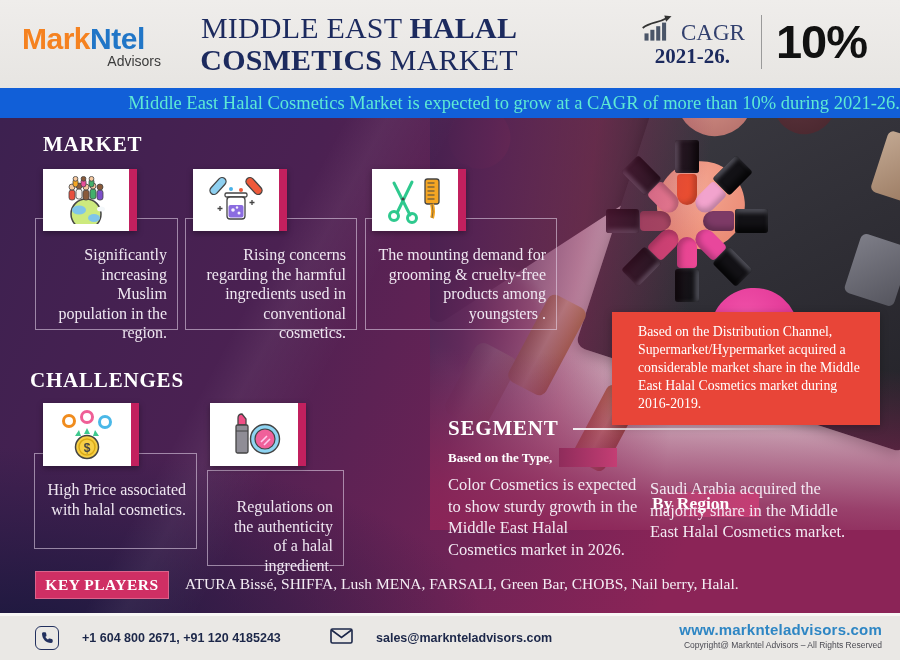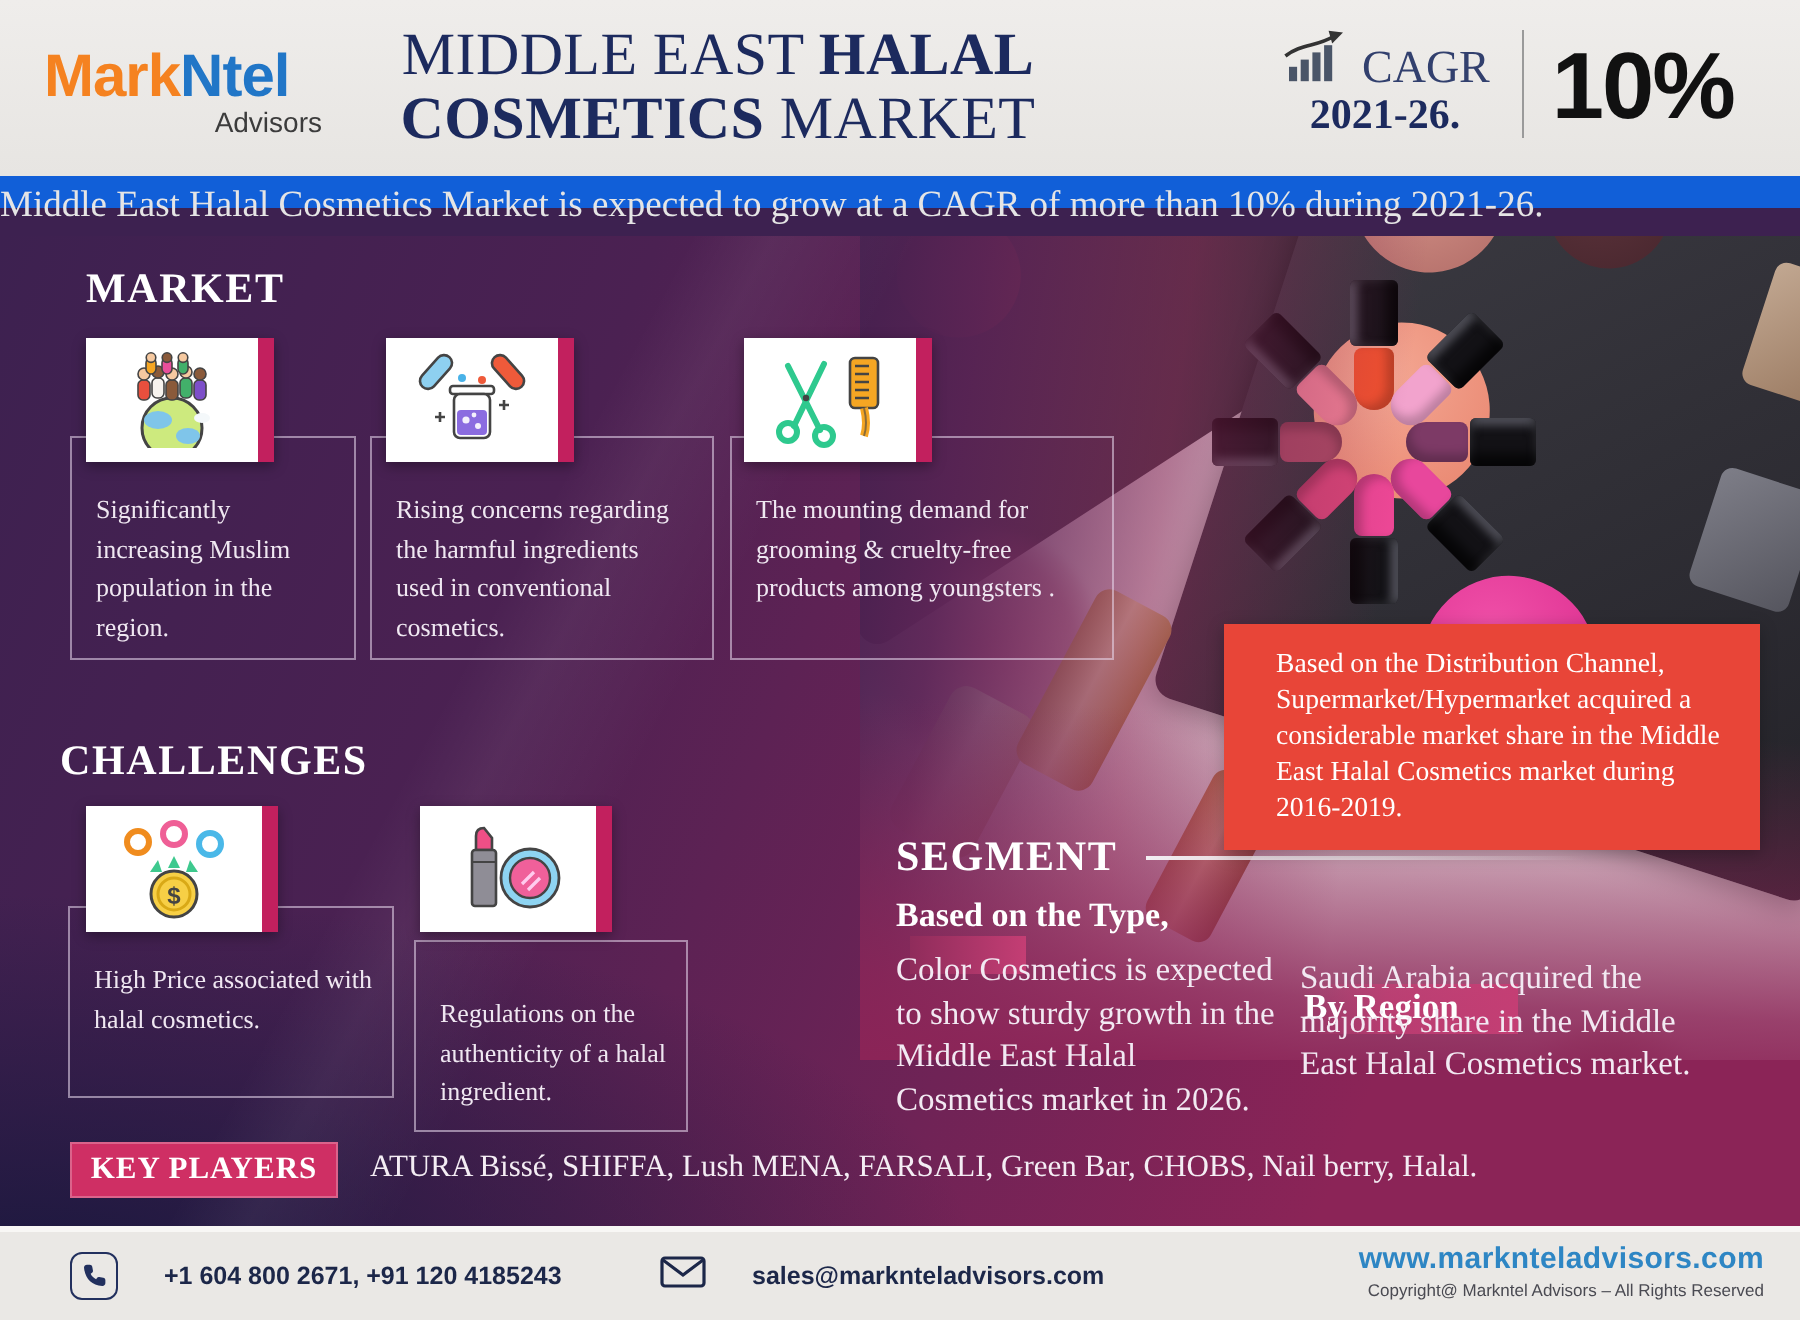--- a/index.html
+++ b/index.html
@@ -25,7 +25,7 @@
   .cagr-value { font-family:"Liberation Sans",sans-serif; font-size:47px; font-weight:bold; color:#111; letter-spacing:-1px; }
 
   
-  .banner { position:absolute; top:88px; left:0; width:900px; height:16px; background:#115fd8; color:#e5e5e5; text-align:left; font-size:18.5px; line-height:30px; }
+  .banner { position:absolute; top:88px; left:0; width:900px; height:30px; background:#115fd8; color:#5eead4; text-align:right; font-size:18.5px; line-height:30px; }
 
   
   .main { position:absolute; top:118px; left:0; width:900px; height:495px;

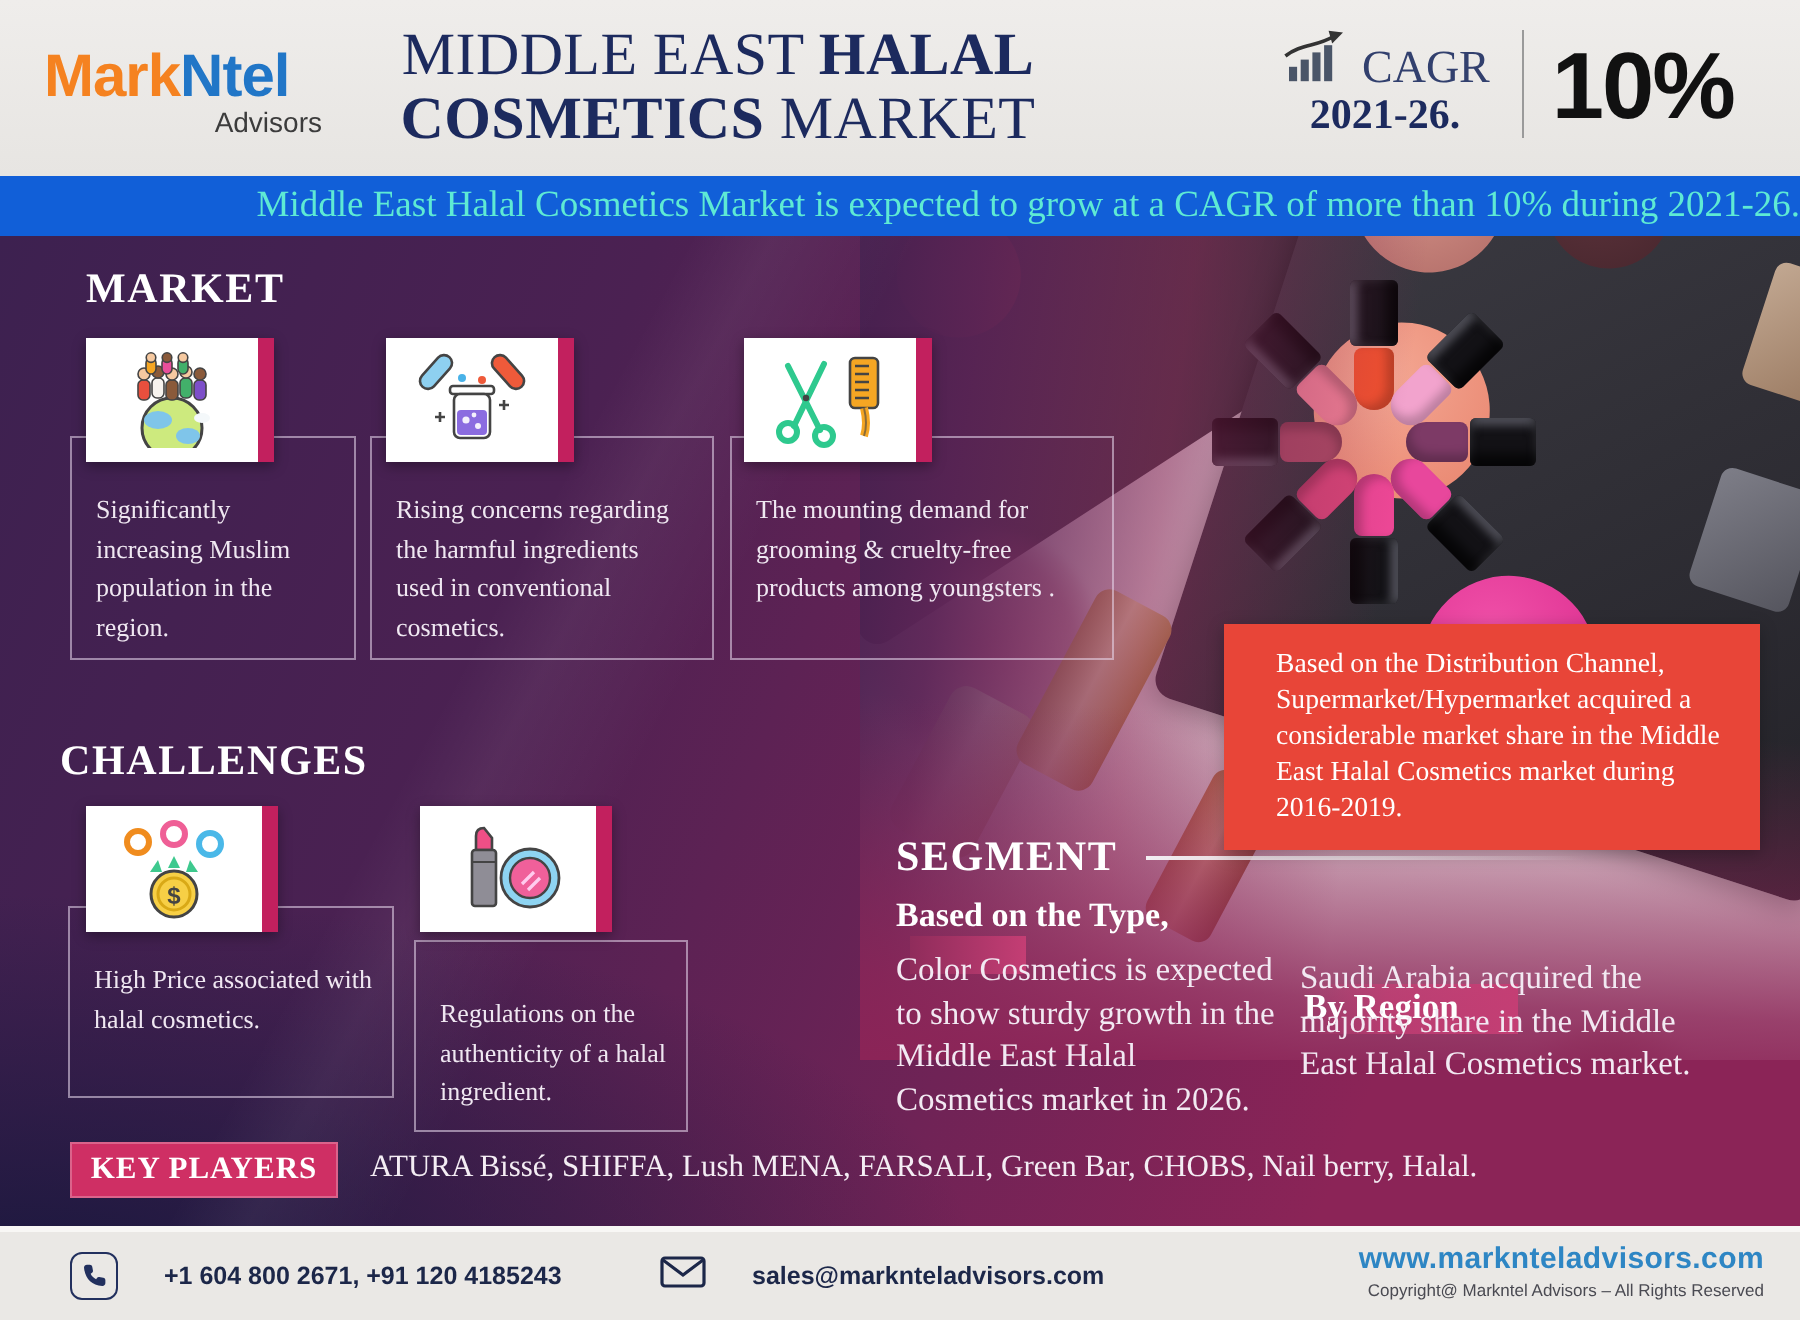--- a/index.html
+++ b/index.html
@@ -64,7 +64,7 @@
   .icon-card svg { display:block; }
 
   
-  .text-box { position:absolute; border:1px solid rgba(235,220,240,.55); color:#efe7f1; font-size:13px; line-height:19.5px; padding:26px 10px 0 12px; z-index:3; }
+  .text-box { position:absolute; border:1px solid rgba(235,220,240,.55); color:#efe7f1; font-size:16px; line-height:19.5px; padding:26px 10px 0 12px; z-index:3;text-align:right; }
 
   
   .callout { position:absolute; left:612px; top:194px; width:268px; background:#e84538; color:#fff; font-size:13.8px; line-height:18px; padding:11px 12px 12px 26px; z-index:5; box-shadow:0 2px 8px rgba(0,0,0,.25); }

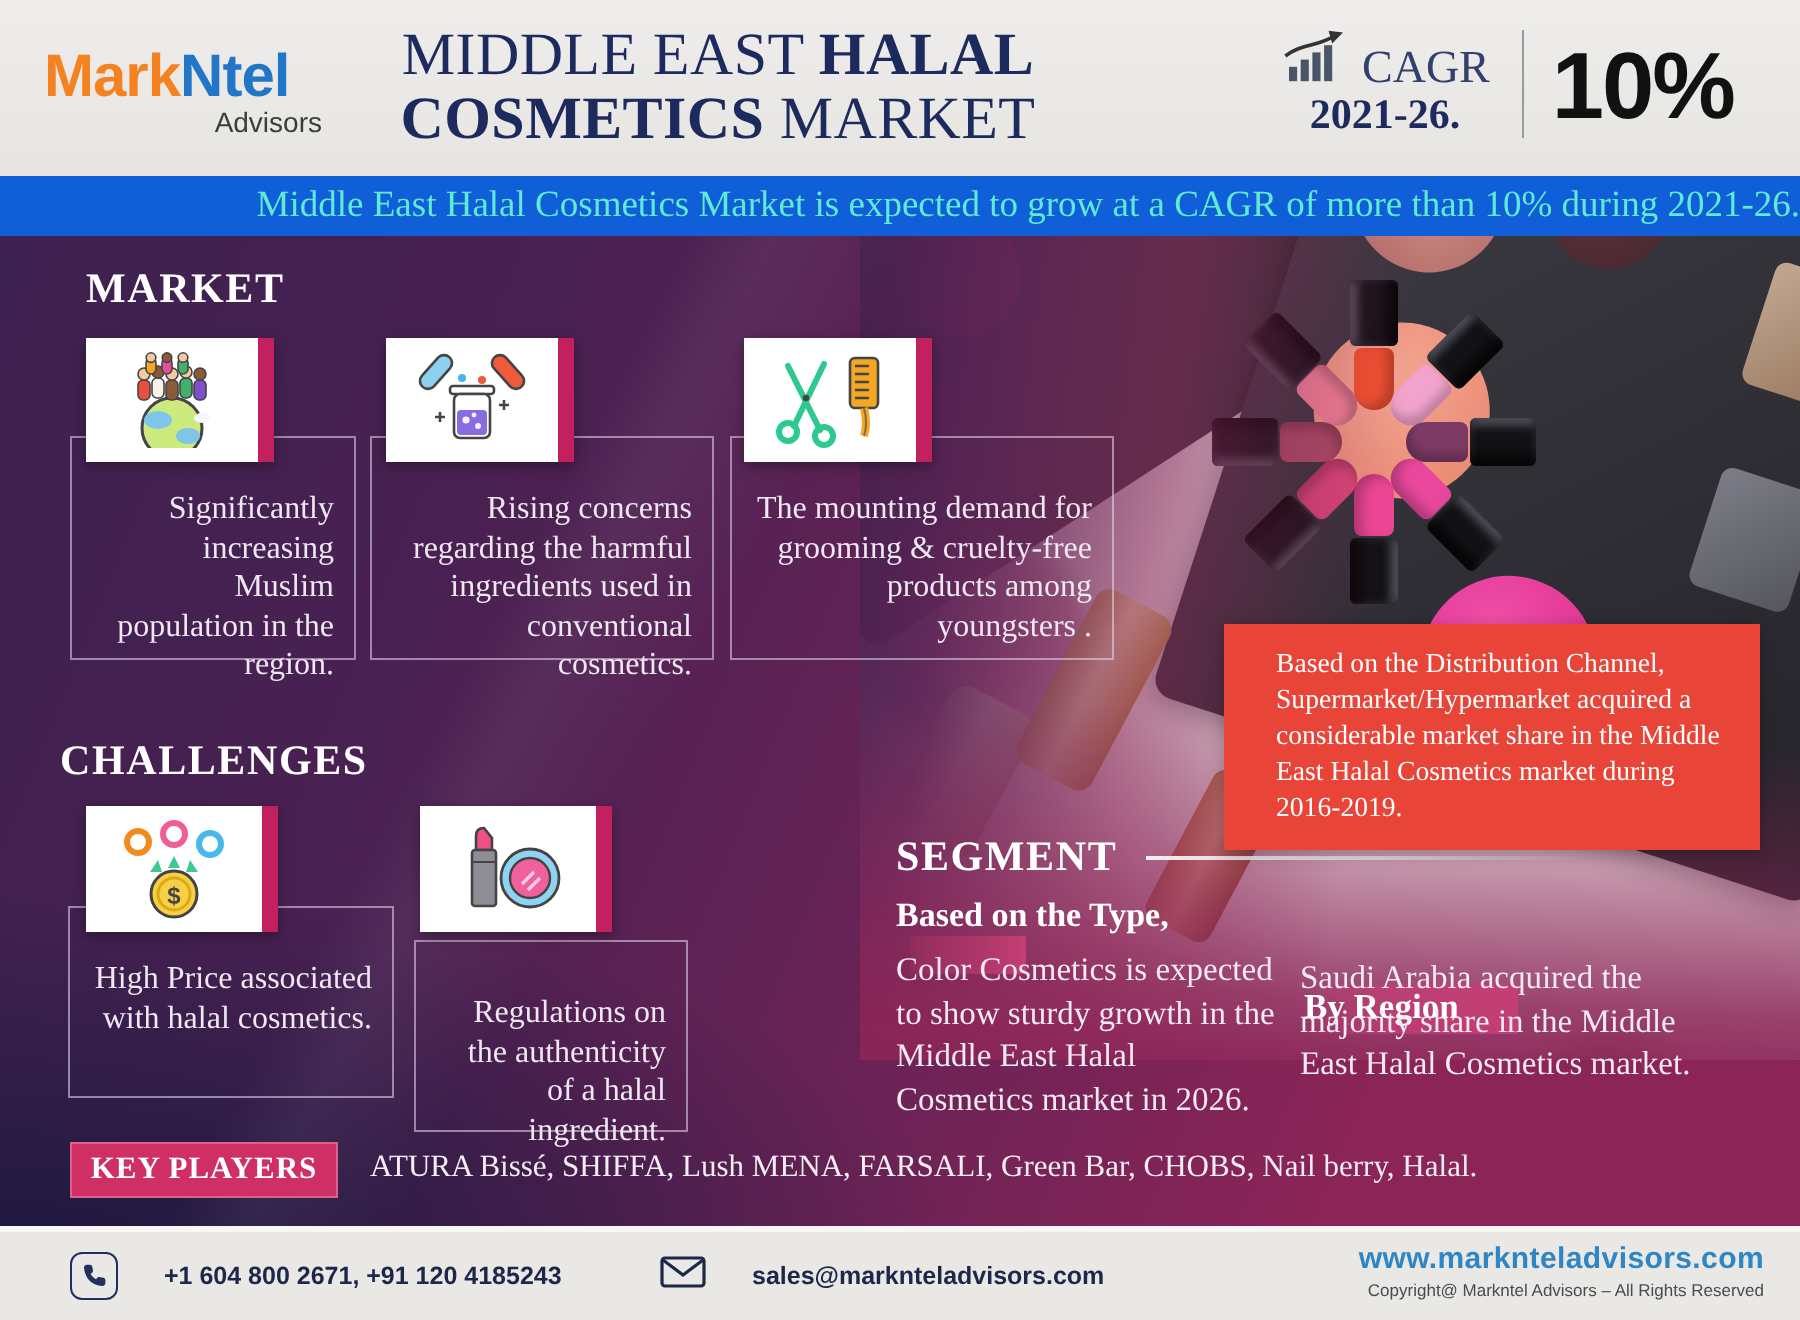--- a/index.html
+++ b/index.html
@@ -73,7 +73,7 @@
   .seg-head { position:absolute; left:448px; top:298px; display:flex; align-items:center; z-index:4; }
   .seg-title { color:#fff; font-size:21px; font-weight:bold; letter-spacing:0.8px; }
   .seg-line { display:inline-block; width:220px; height:2px; margin-left:14px; background:linear-gradient(90deg,#f2eef2 0%, rgba(242,238,242,.65) 55%, rgba(242,238,242,0) 100%); }
-  .seg-label { position:absolute; left:448px; top:330px; color:#fff; font-size:17px; font-weight:bold; display:flex; z-index:4;flex-direction:column; }
+  .seg-label { position:absolute; left:448px; top:330px; color:#fff; font-size:13px; font-weight:bold; display:flex; align-items:center; z-index:4; }
   .seg-bar { display:inline-block; width:58px; height:19px; margin-left:7px; background:linear-gradient(90deg,#8f2c5b,#c43e74); }
   .seg-label-region { position:absolute; left:650px; top:330px; color:#fff; font-size:17.5px; font-weight:bold; z-index:4;
     background:linear-gradient(90deg, rgba(196,62,116,0) 0%, rgba(196,62,116,.75) 40%, #c43e74 100%); padding:1px 30px 3px 2px;margin-top:44px; }

